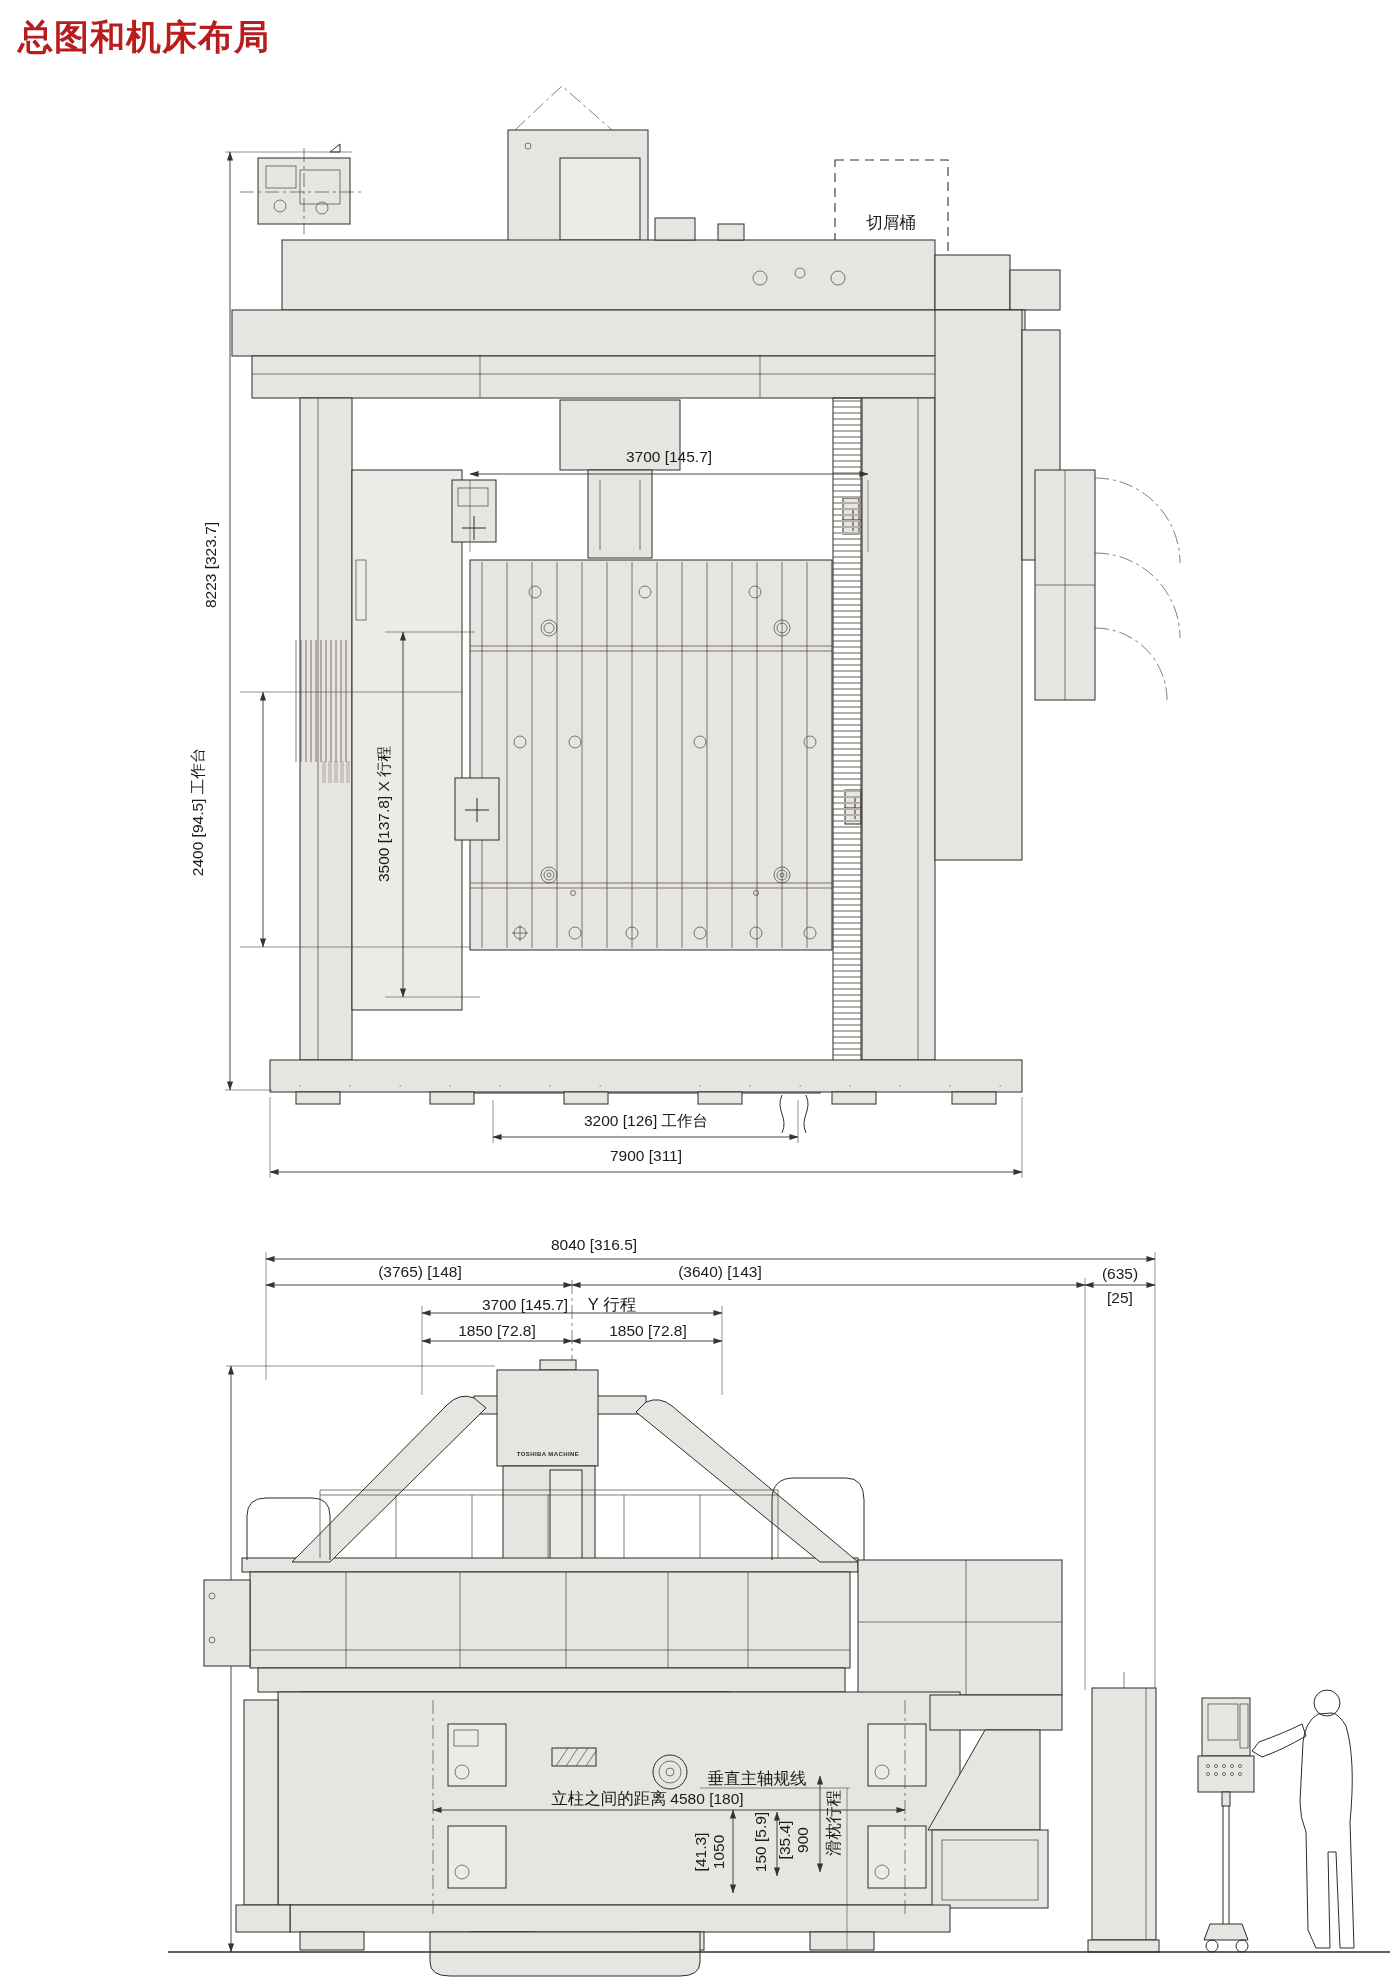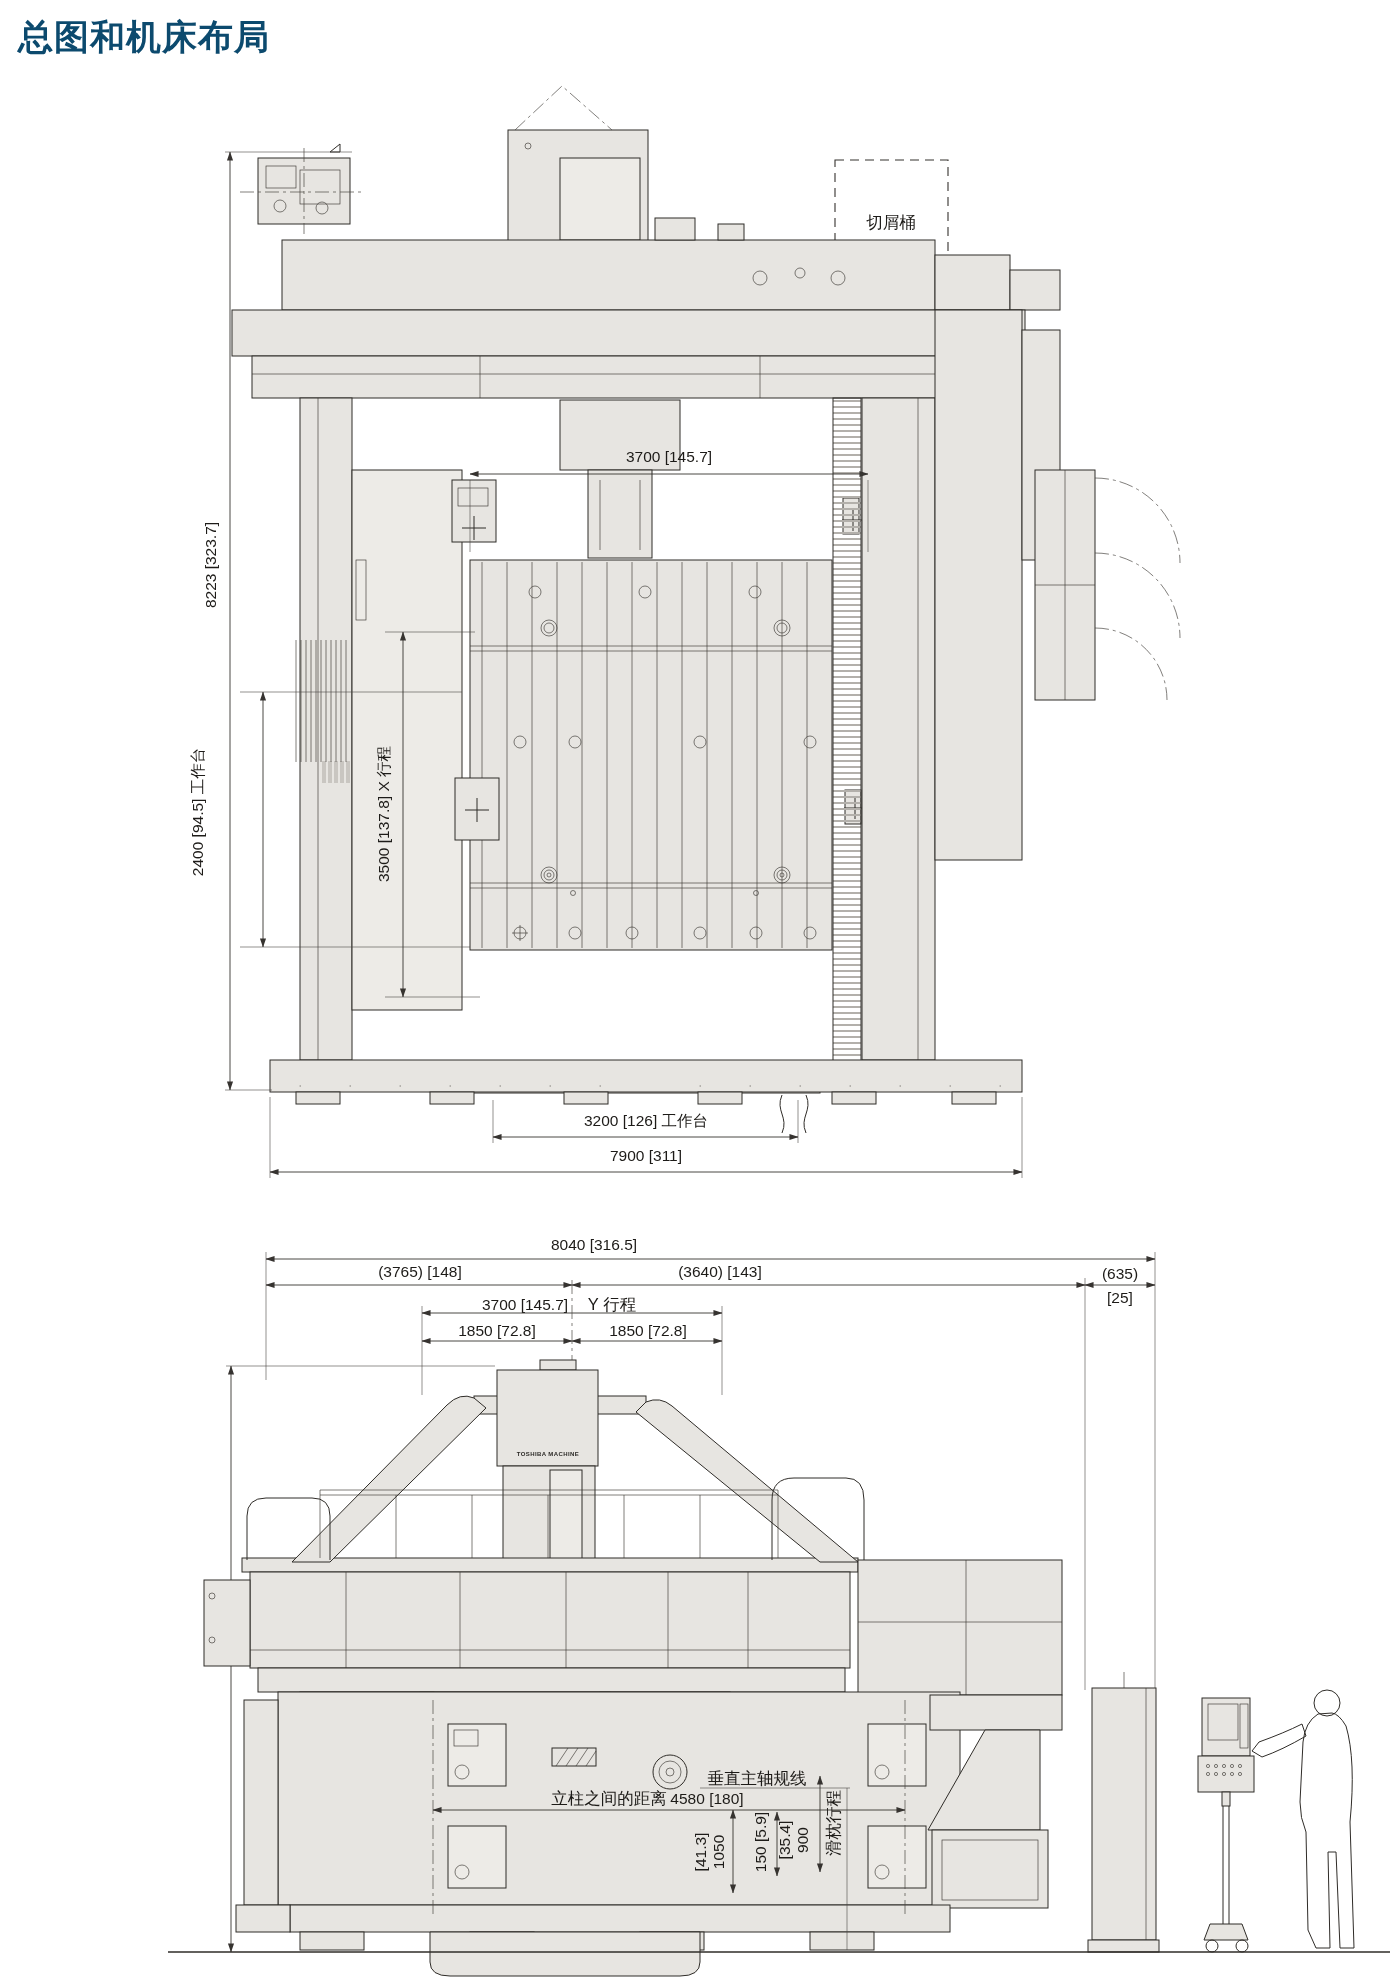--- a/index.html
+++ b/index.html
@@ -5,7 +5,7 @@
   html,body{margin:0;padding:0;background:#ffffff;}
   body{width:1392px;height:1985px;position:relative;font-family:"Liberation Sans",sans-serif;}
   h1.title{position:absolute;left:18px;top:14px;margin:0;font-size:35px;font-weight:bold;
-           color:#0c4a6e;letter-spacing:1px;font-family:"Liberation Sans",sans-serif;}
+           color:#b91c1c;letter-spacing:1px;font-family:"Liberation Sans",sans-serif;}
   svg{position:absolute;left:0;top:0;}
   .fill{fill:#e7e5e1;stroke:#2f2c28;stroke-width:1;}
   .fill2{fill:#edebe7;stroke:#2f2c28;stroke-width:1;}

